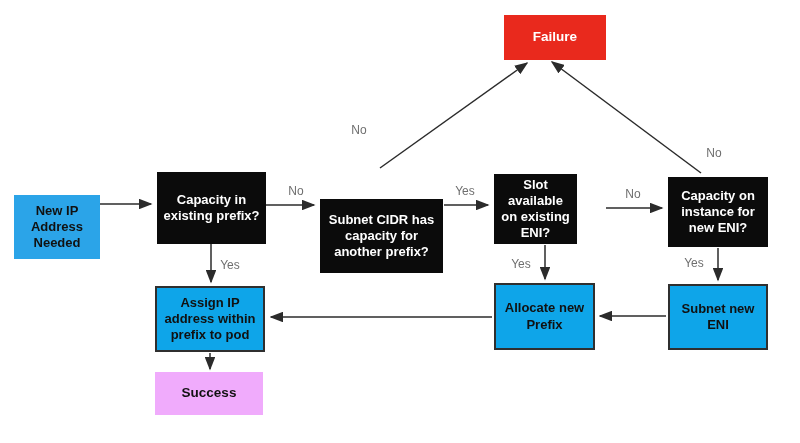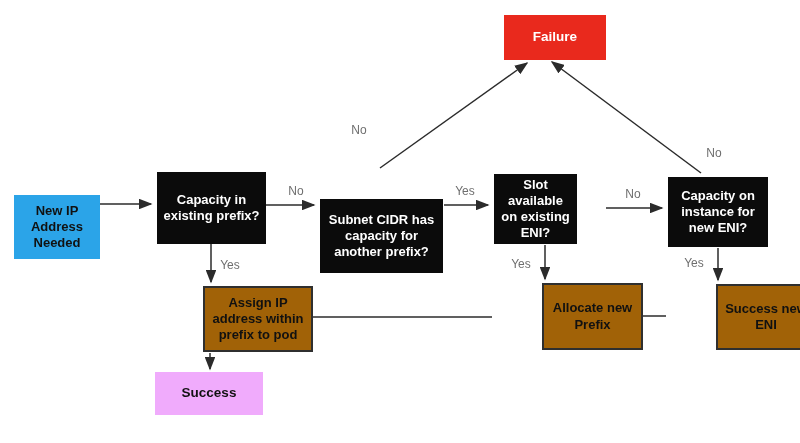--- a/index.html
+++ b/index.html
@@ -27,7 +27,7 @@
   .node.decision { background: #0B0B0B; color: #ffffff; }
   .node.failure  { background: #E9291D; color: #ffffff; font-size: 13.5px; margin-left: 12px; }
   .node.success  { background: #f0abfc; color: #111111; font-size: 13.5px; }
-  .node.process  { background: #a16207; color: #111111; border: 2px solid #2f2f2f; margin-left: 48px; }
+  .node.process  { background: #0ea5e9; color: #111111; border: 2px solid #2f2f2f; }
   .edge-label {
     position: absolute;
     transform: translate(-50%, -50%);

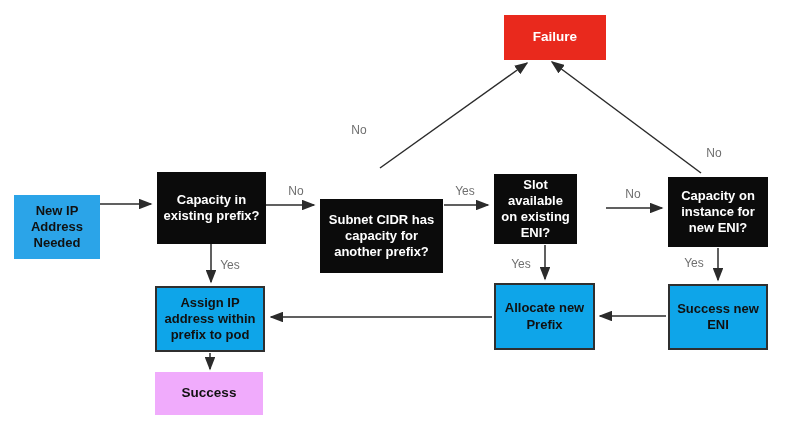--- a/index.html
+++ b/index.html
@@ -92,7 +92,7 @@
   <div class="node process" style="left:494px; top:283px; width:101px; height:67px;">Allocate new
 Prefix</div>
 
-  <div class="node process" style="left:668px; top:284px; width:100px; height:66px;">Success new
+  <div class="node process" style="left:668px; top:284px; width:100px; height:66px;">Subnet new
 ENI</div>
 
   <div class="node success" style="left:155px; top:372px; width:108px; height:43px;">Success</div>

